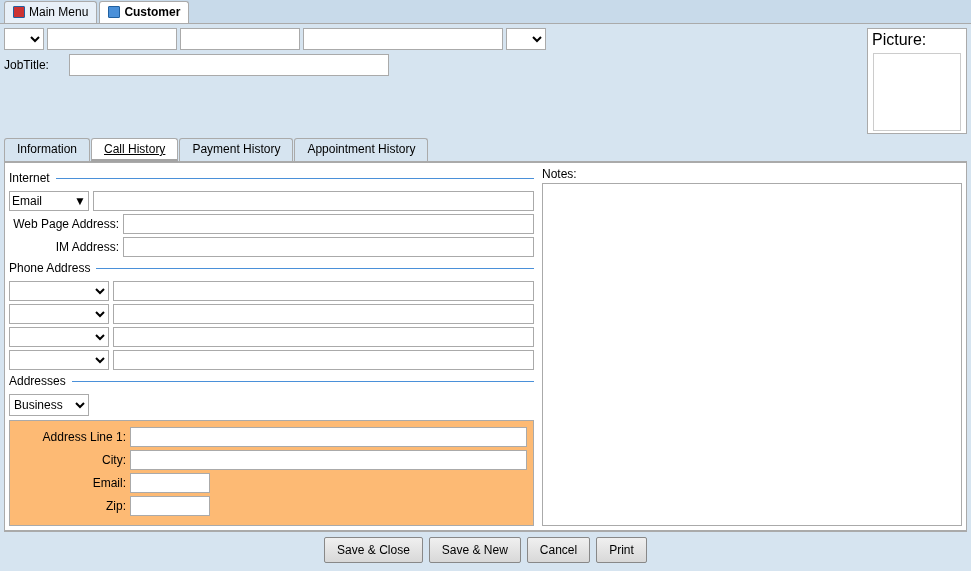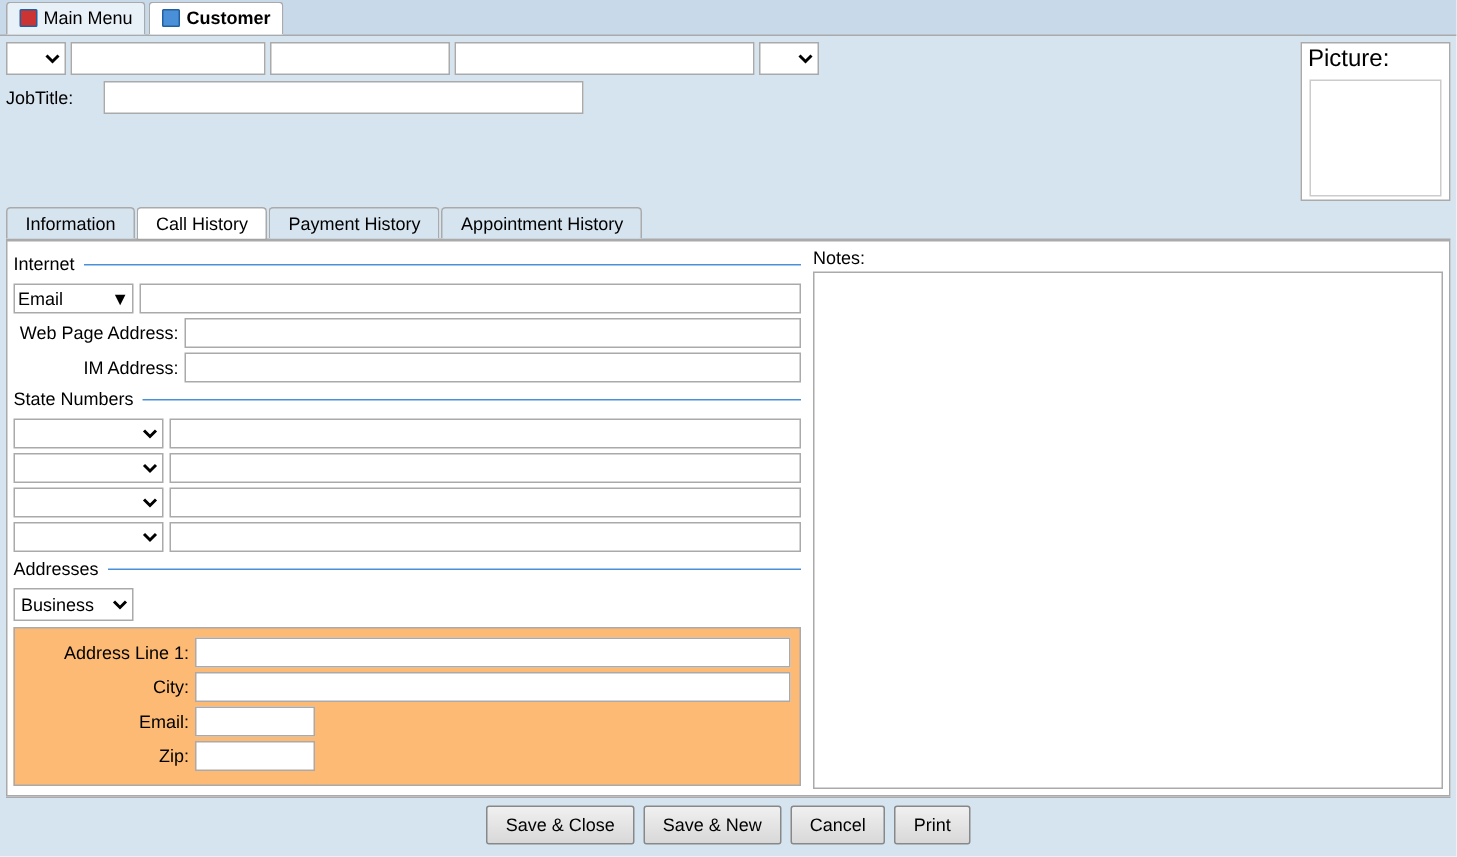--- a/index.html
+++ b/index.html
@@ -134,9 +134,10 @@
     }
     .content-tab.active {
       background: #fff;
-      border-bottom: 1px solid #a3a3a3;
+      border-bottom: 3px solid #a3a3a3;
       margin-bottom: -1px;
       z-index: 1;
+      text-decoration: underline;
     }
 
     

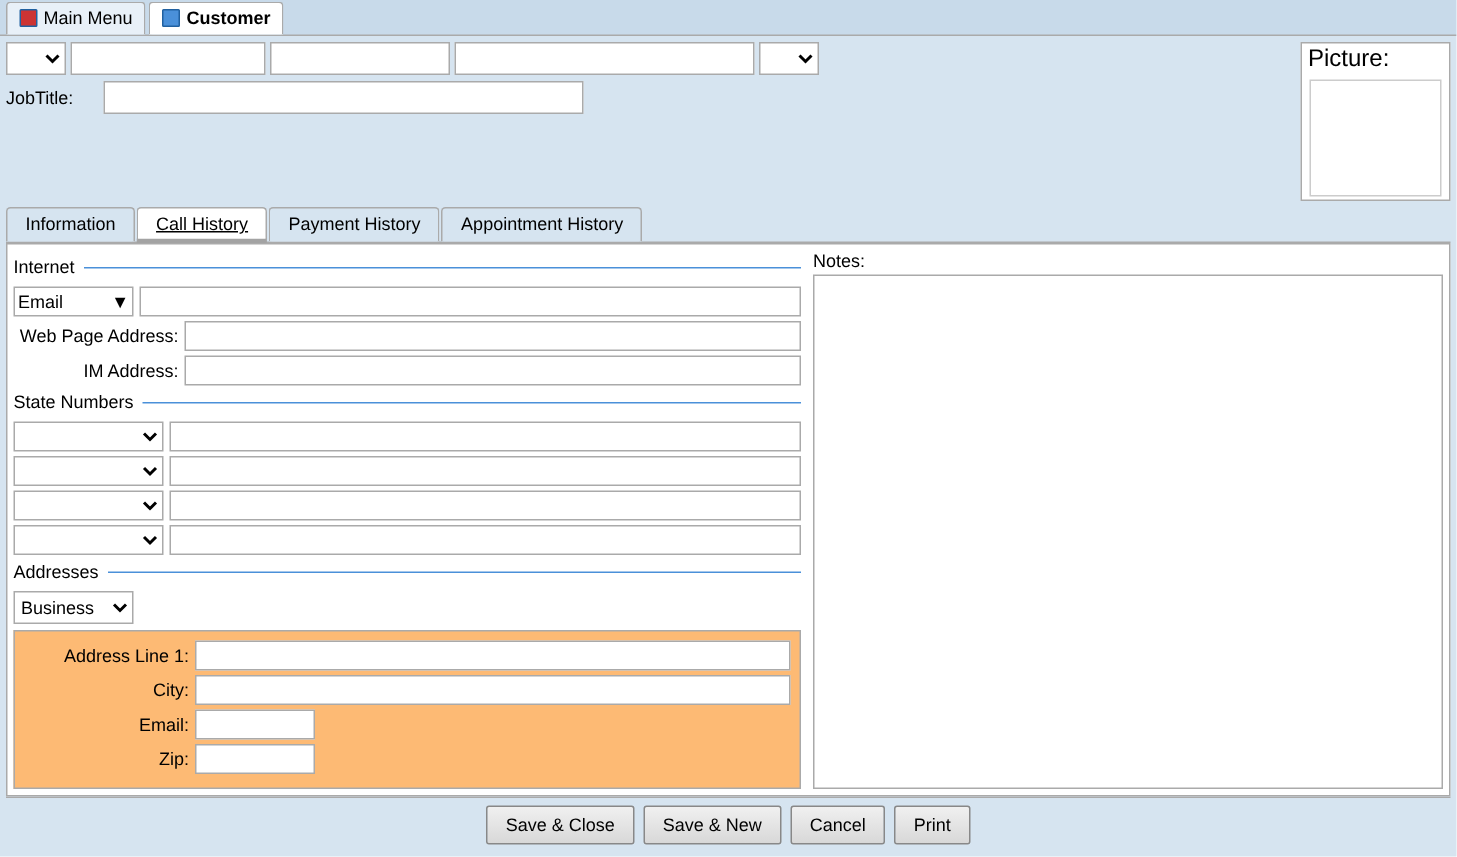--- a/index.html
+++ b/index.html
@@ -403,7 +403,7 @@
       </div>
 
       <div class="section-header">
-        <span class="section-label">State Numbers</span>
+        <span class="section-label">Phone Address</span>
         <hr class="section-line">
       </div>
 

